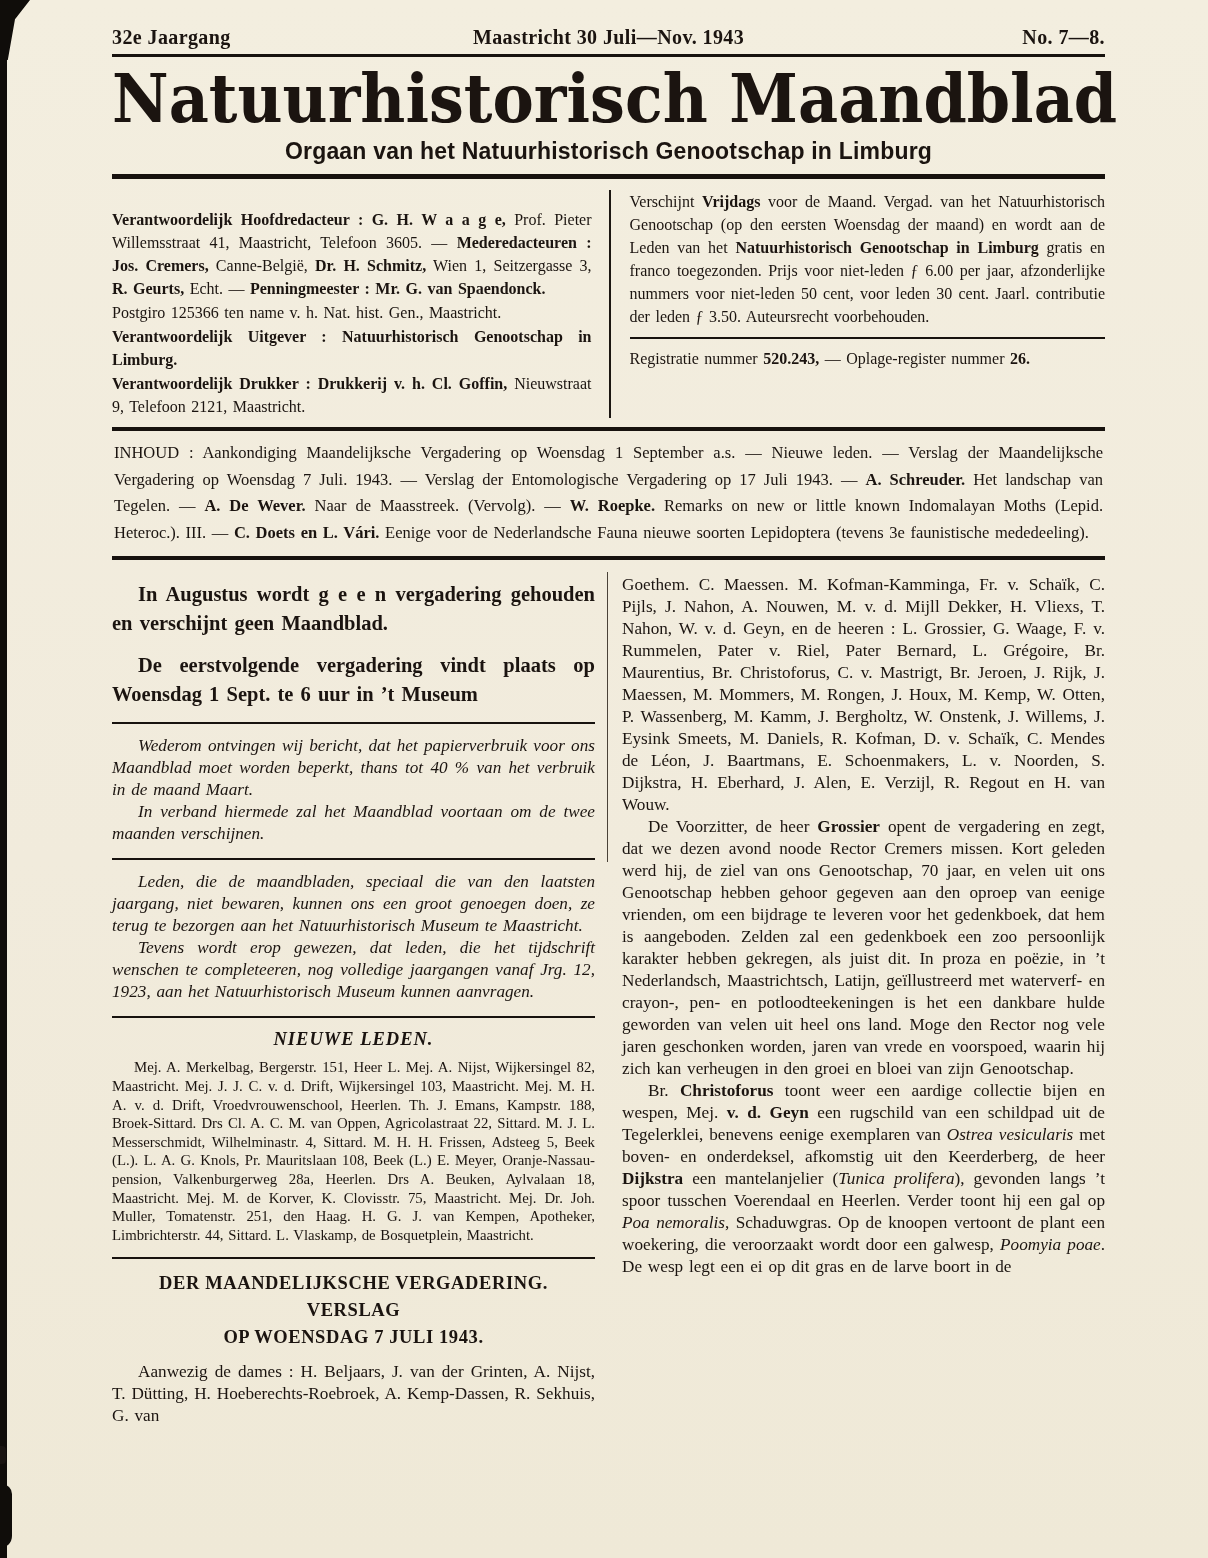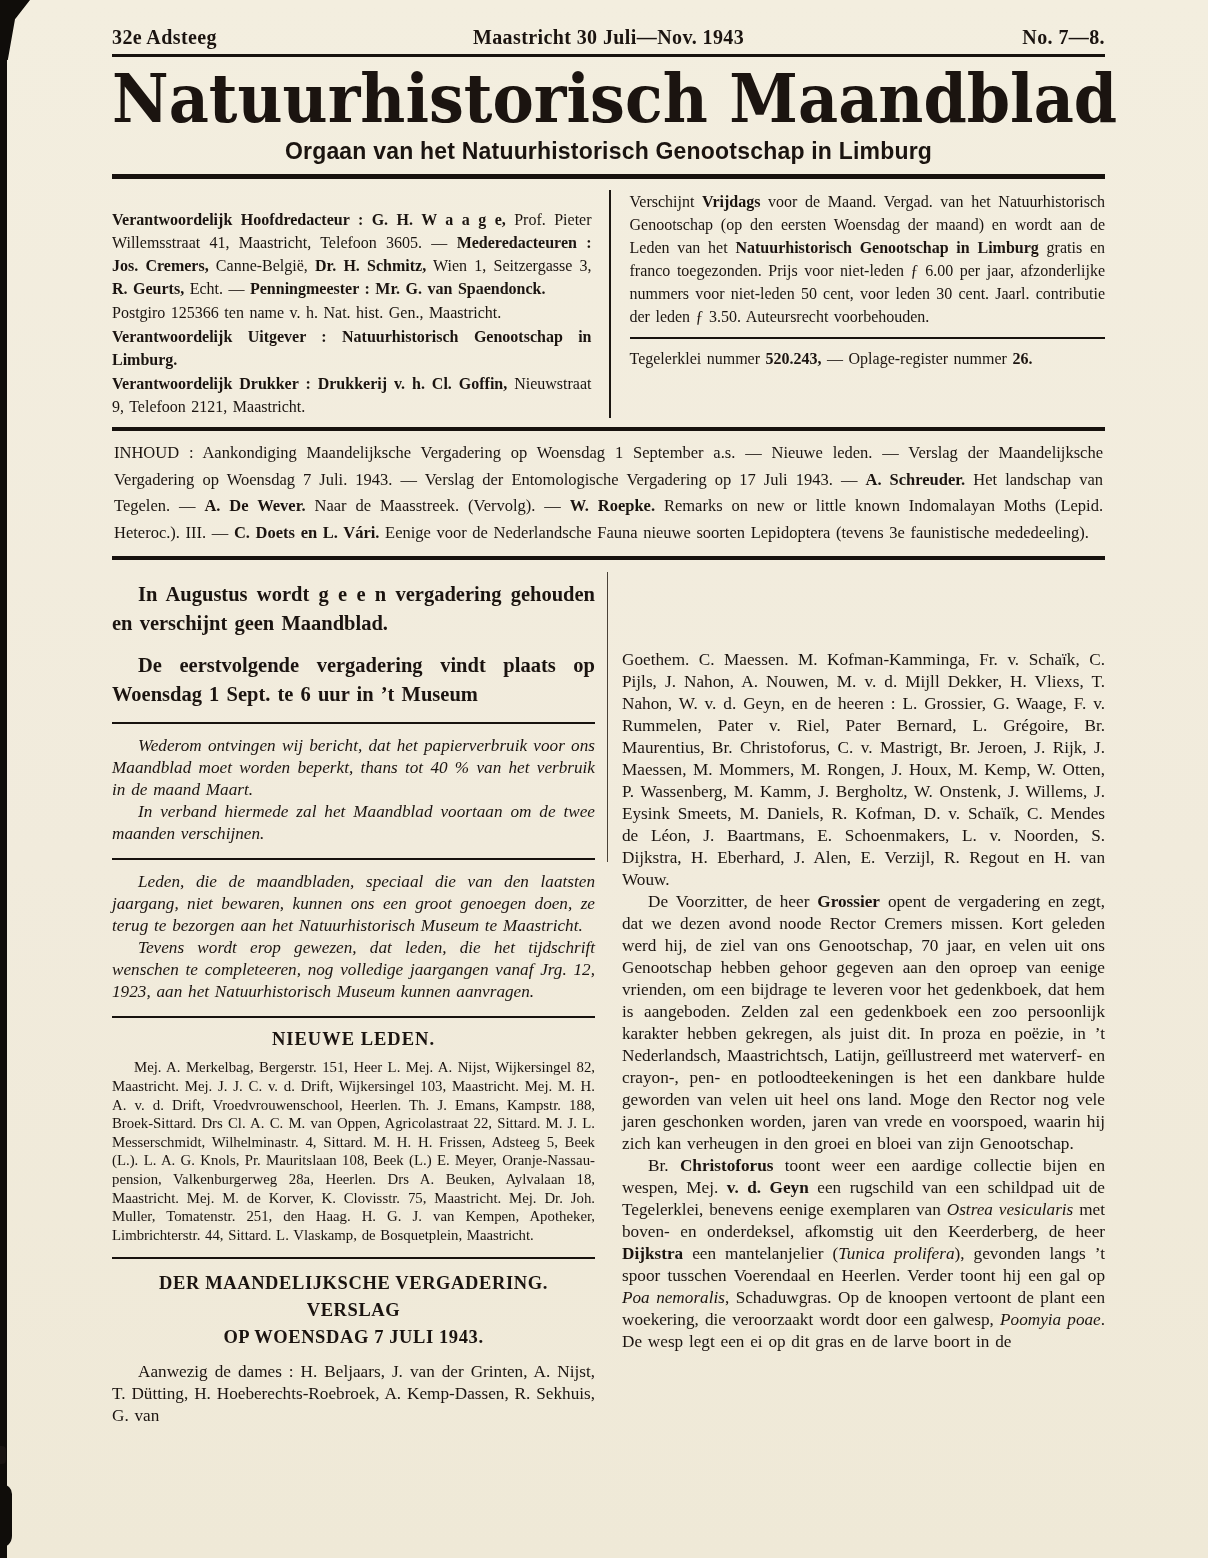--- a/index.html
+++ b/index.html
@@ -94,7 +94,7 @@
   <div class="content">
 
     <div class="meta-row">
-      <span class="volume">32e Adsteeg</span>
+      <span class="volume">32e Jaargang</span>
       <span class="date">Maastricht 30 Juli—Nov. 1943</span>
       <span class="issue">No. 7—8.</span>
     </div>

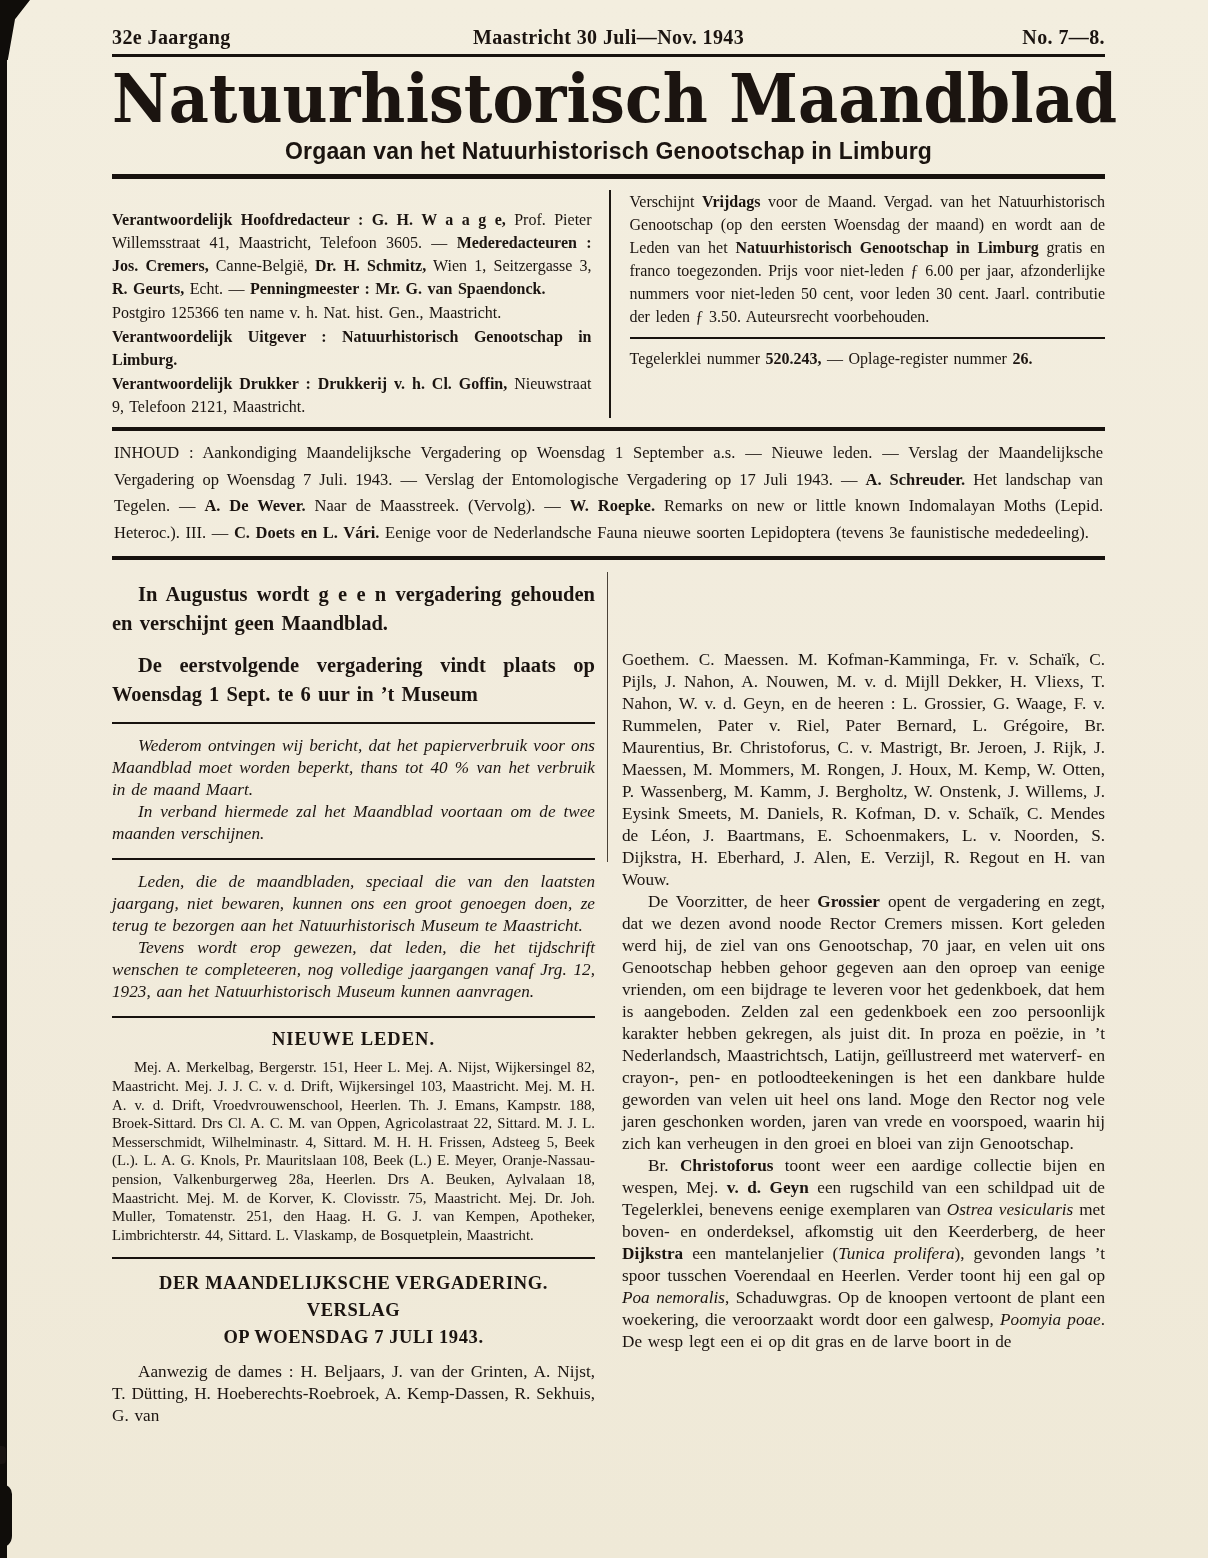--- a/index.html
+++ b/index.html
@@ -114,7 +114,7 @@
       <div class="mast-col mast-right">
         <p><span>Verschijnt </span><span class="b">Vrijdags</span><span> voor de Maand. Vergad. van het Natuurhistorisch Genootschap (op den eersten Woensdag der maand) en wordt aan de Leden van het </span><span class="b">Natuurhistorisch Genootschap in Limburg</span><span> gratis en franco toegezonden. Prijs voor niet-leden ƒ 6.00 per jaar, afzonderlijke nummers voor niet-leden 50 cent, voor leden 30 cent. Jaarl. contributie der leden ƒ 3.50. Auteursrecht voorbehouden.</span></p>
         <div class="rule-mast"></div>
-        <p class="registration"><span>Tegelerklei nummer </span><span class="b">520.243,</span><span> — Oplage-register nummer </span><span class="b">26.</span></p>
+        <p class="registration"><span>Registratie nummer </span><span class="b">520.243,</span><span> — Oplage-register nummer </span><span class="b">26.</span></p>
       </div>
     </div>
 

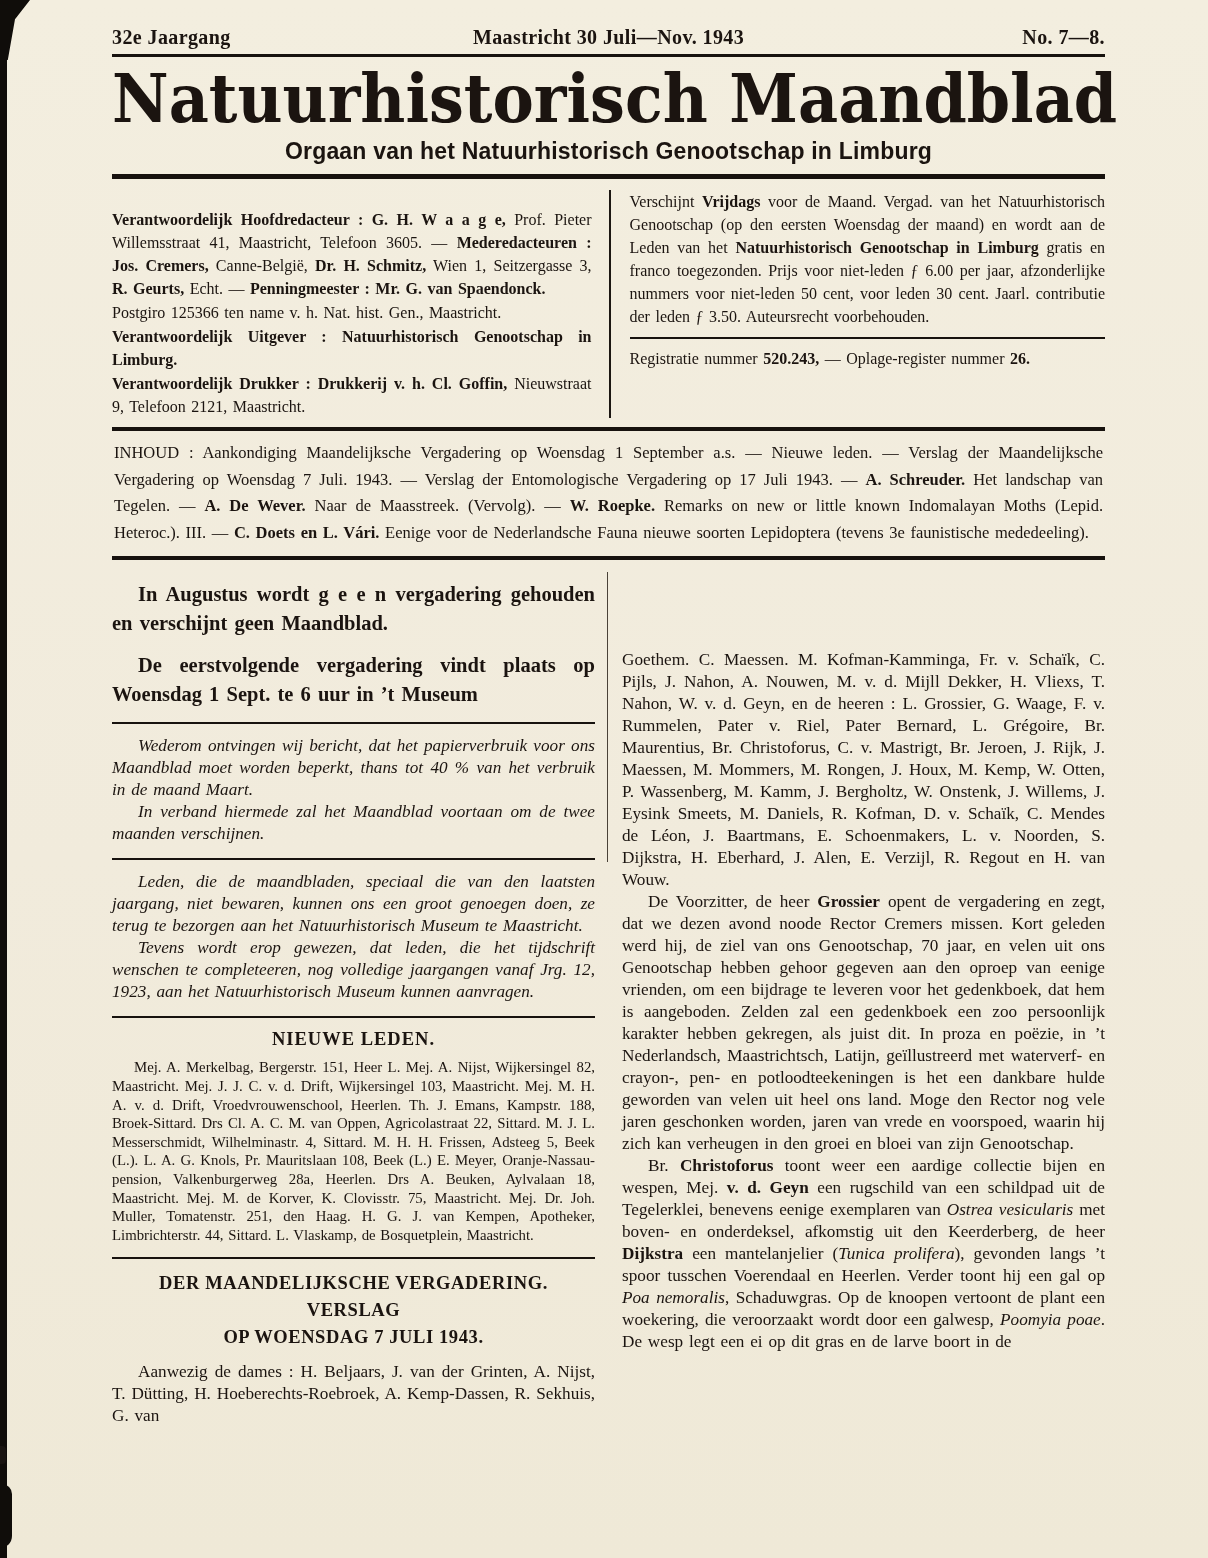--- a/index.html
+++ b/index.html
@@ -59,7 +59,7 @@
     padding:9px 2px 10px 2px;margin:0;}
 
   
-  .body-section{position:relative;display:flex;padding-top:14px;align-items:center;}
+  .body-section{position:relative;display:flex;padding-top:14px;}
   .col{width:483px;}
   .col-left{margin-right:27px;}
   .col-divider{position:absolute;left:495px;top:12px;width:1px;height:290px;background:#4a4238;}

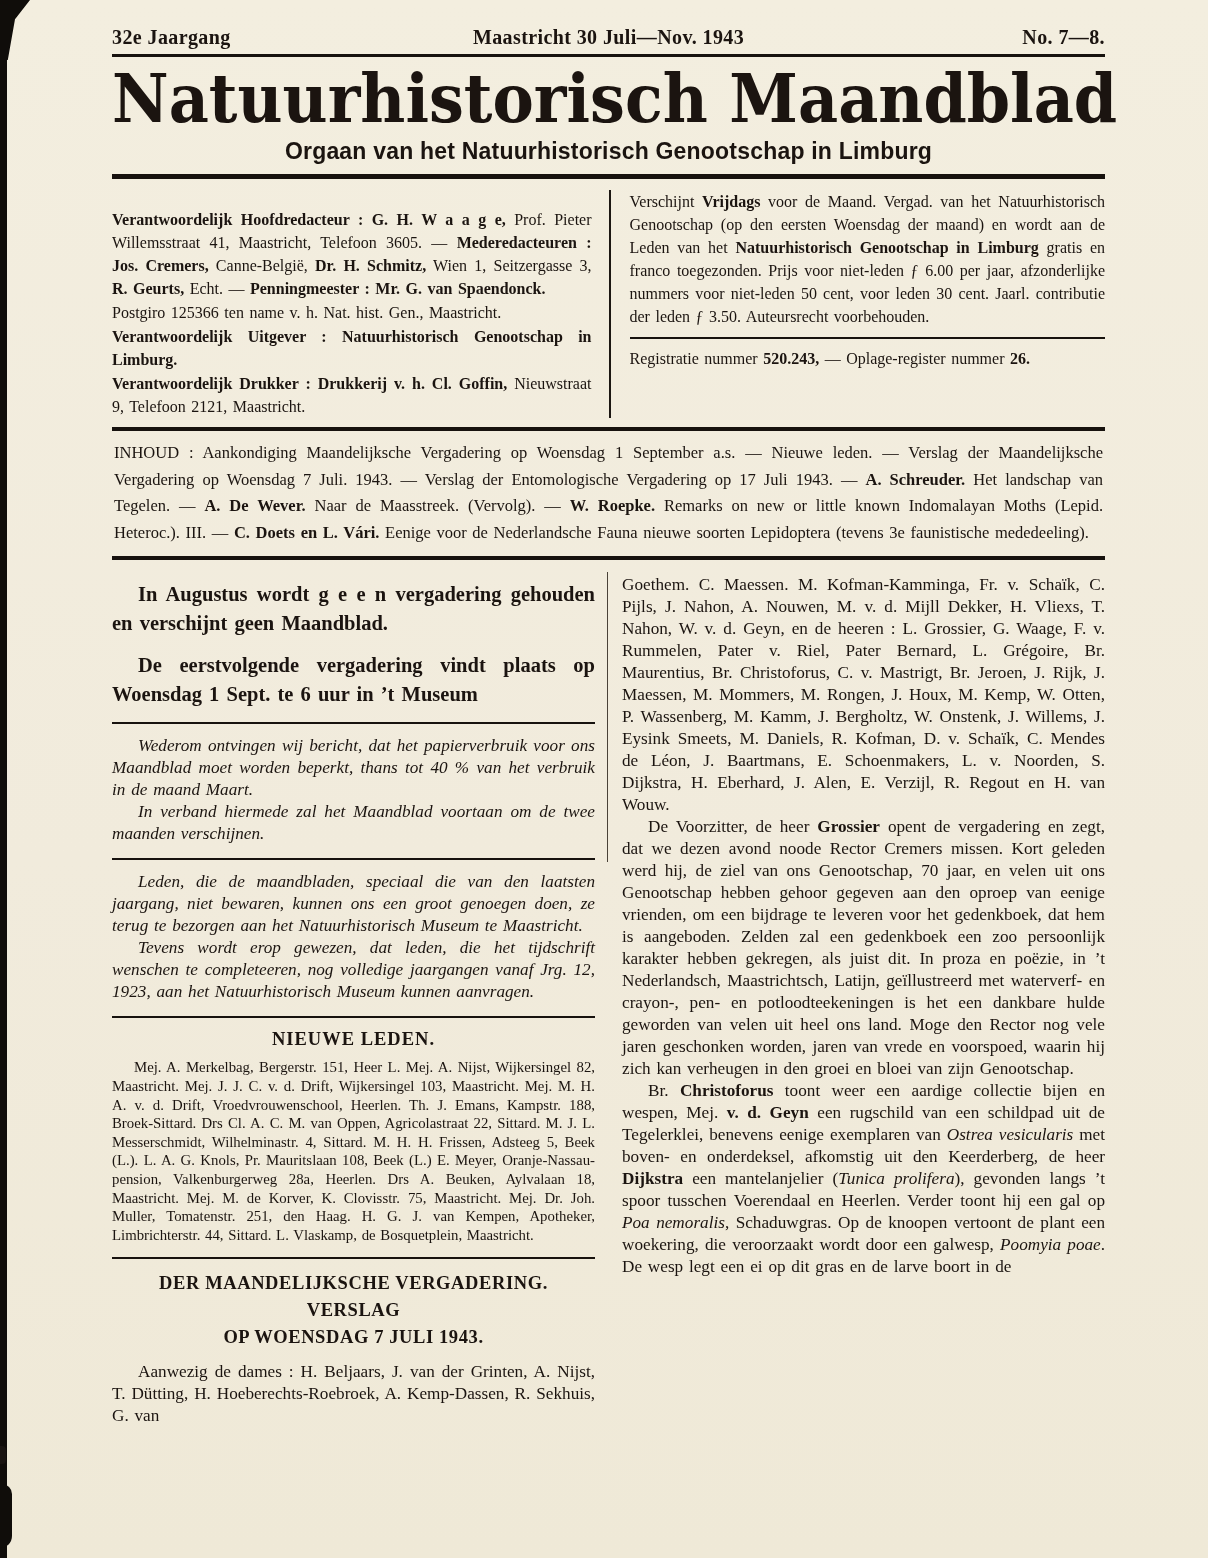--- a/index.html
+++ b/index.html
@@ -73,7 +73,7 @@
   .body-p{font-size:17.2px;line-height:22px;text-align:justify;word-spacing:1.5px;margin:0;}
   .indent{text-indent:26px;}
   .heading-center{font-weight:bold;font-size:18.5px;text-align:center;
-    letter-spacing:1px;margin:4px 0 8px 0;}
+    letter-spacing:1px;margin:4px 0 8px 0;font-style:italic;}
   .small-p{font-size:14.8px;line-height:18.6px;text-align:justify;text-indent:22px;
     word-spacing:1px;margin:0;}
   .verslag-head{font-weight:bold;font-size:18.5px;line-height:27px;text-align:center;

